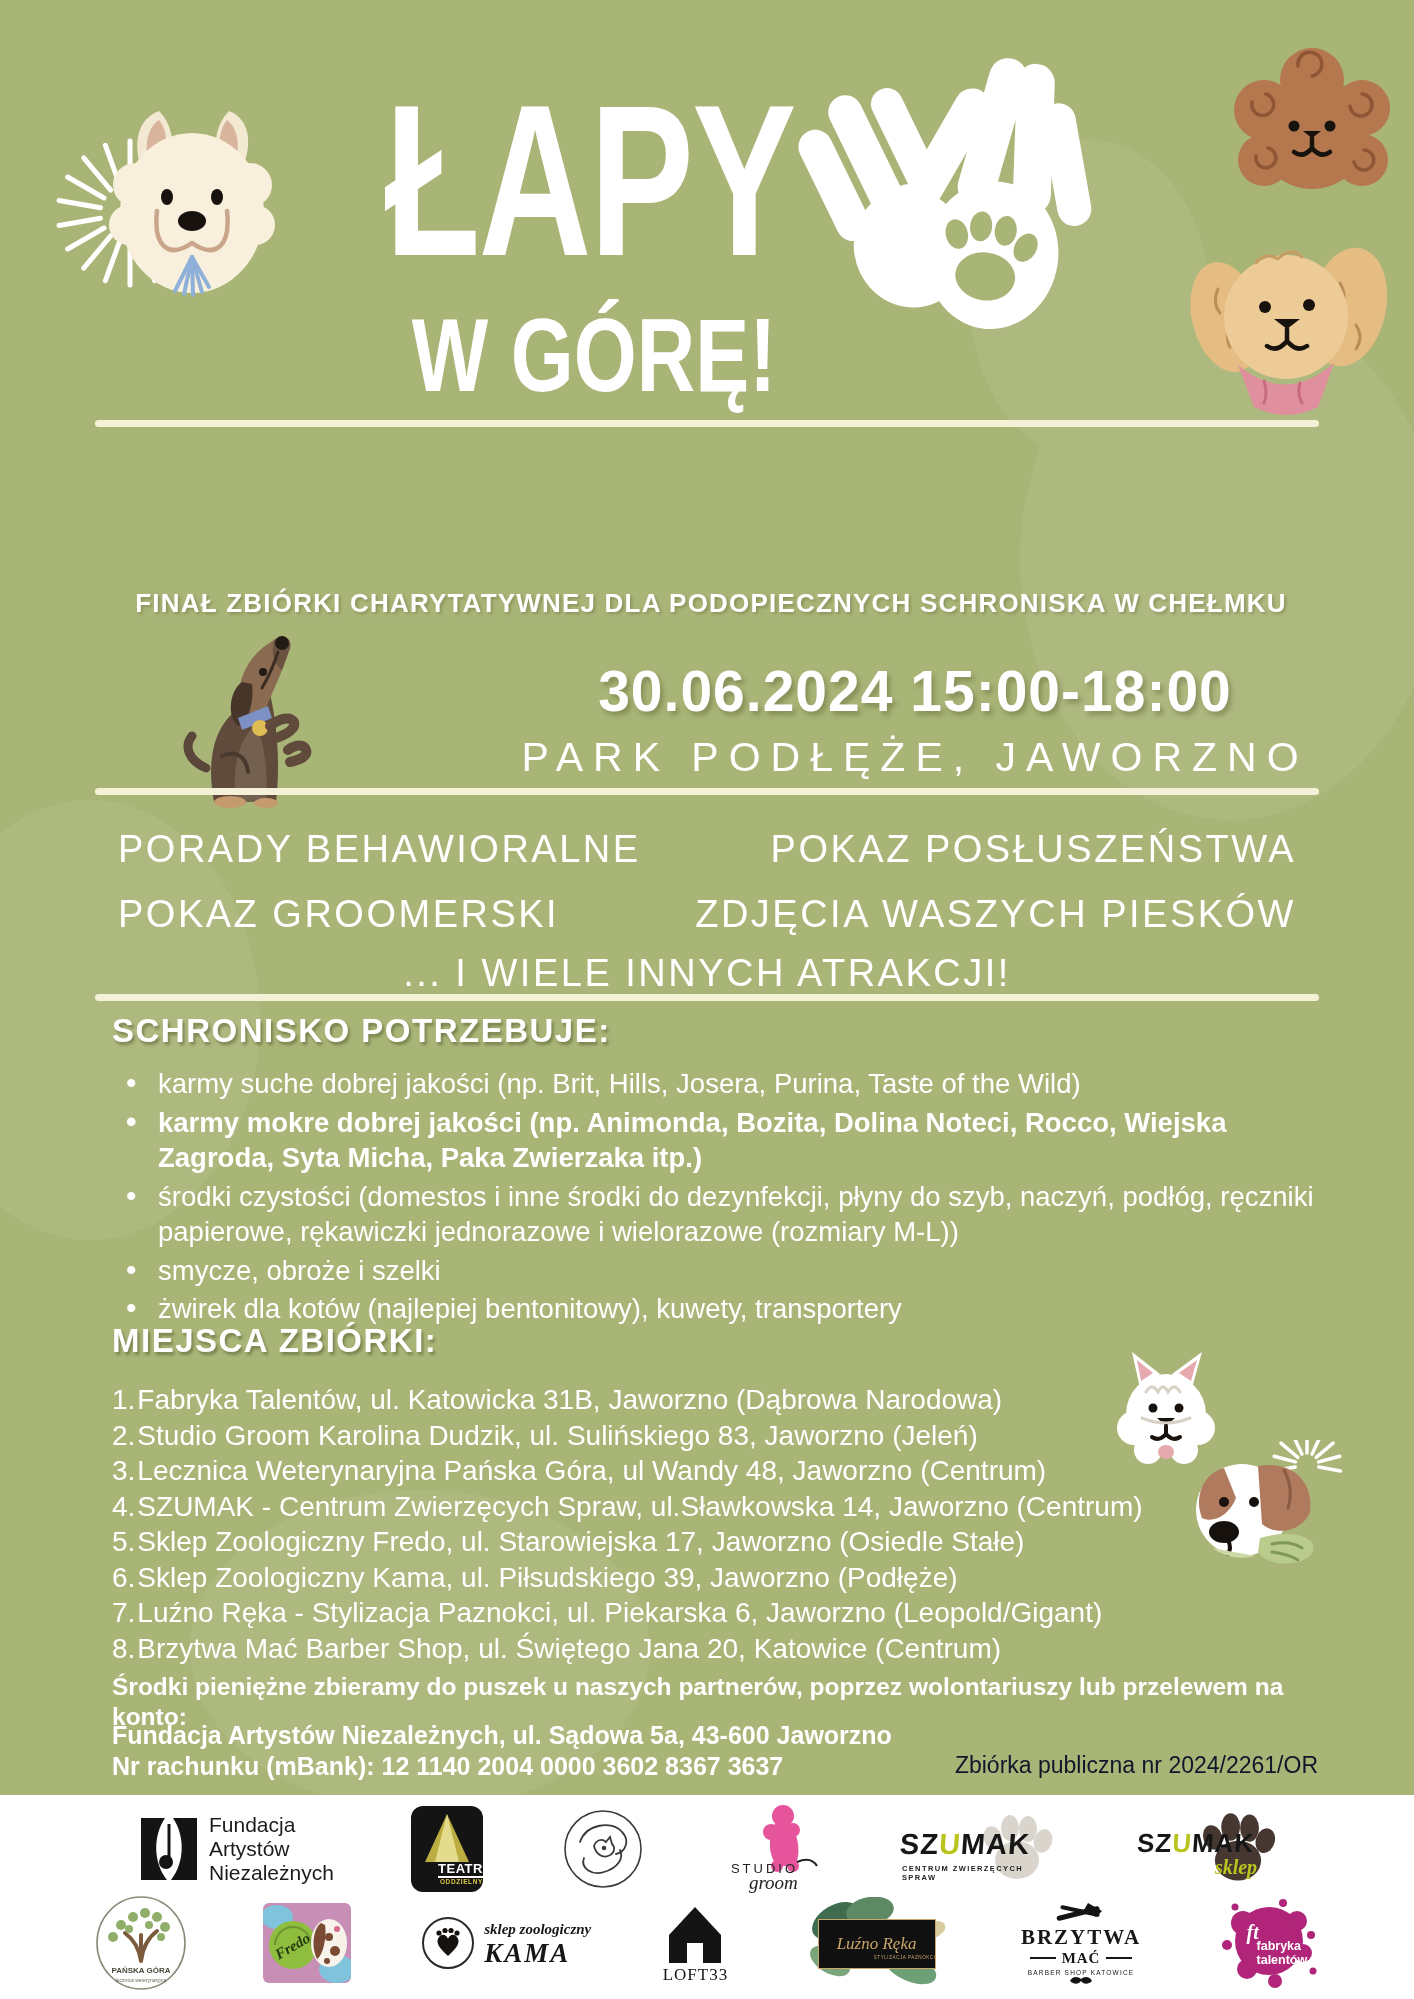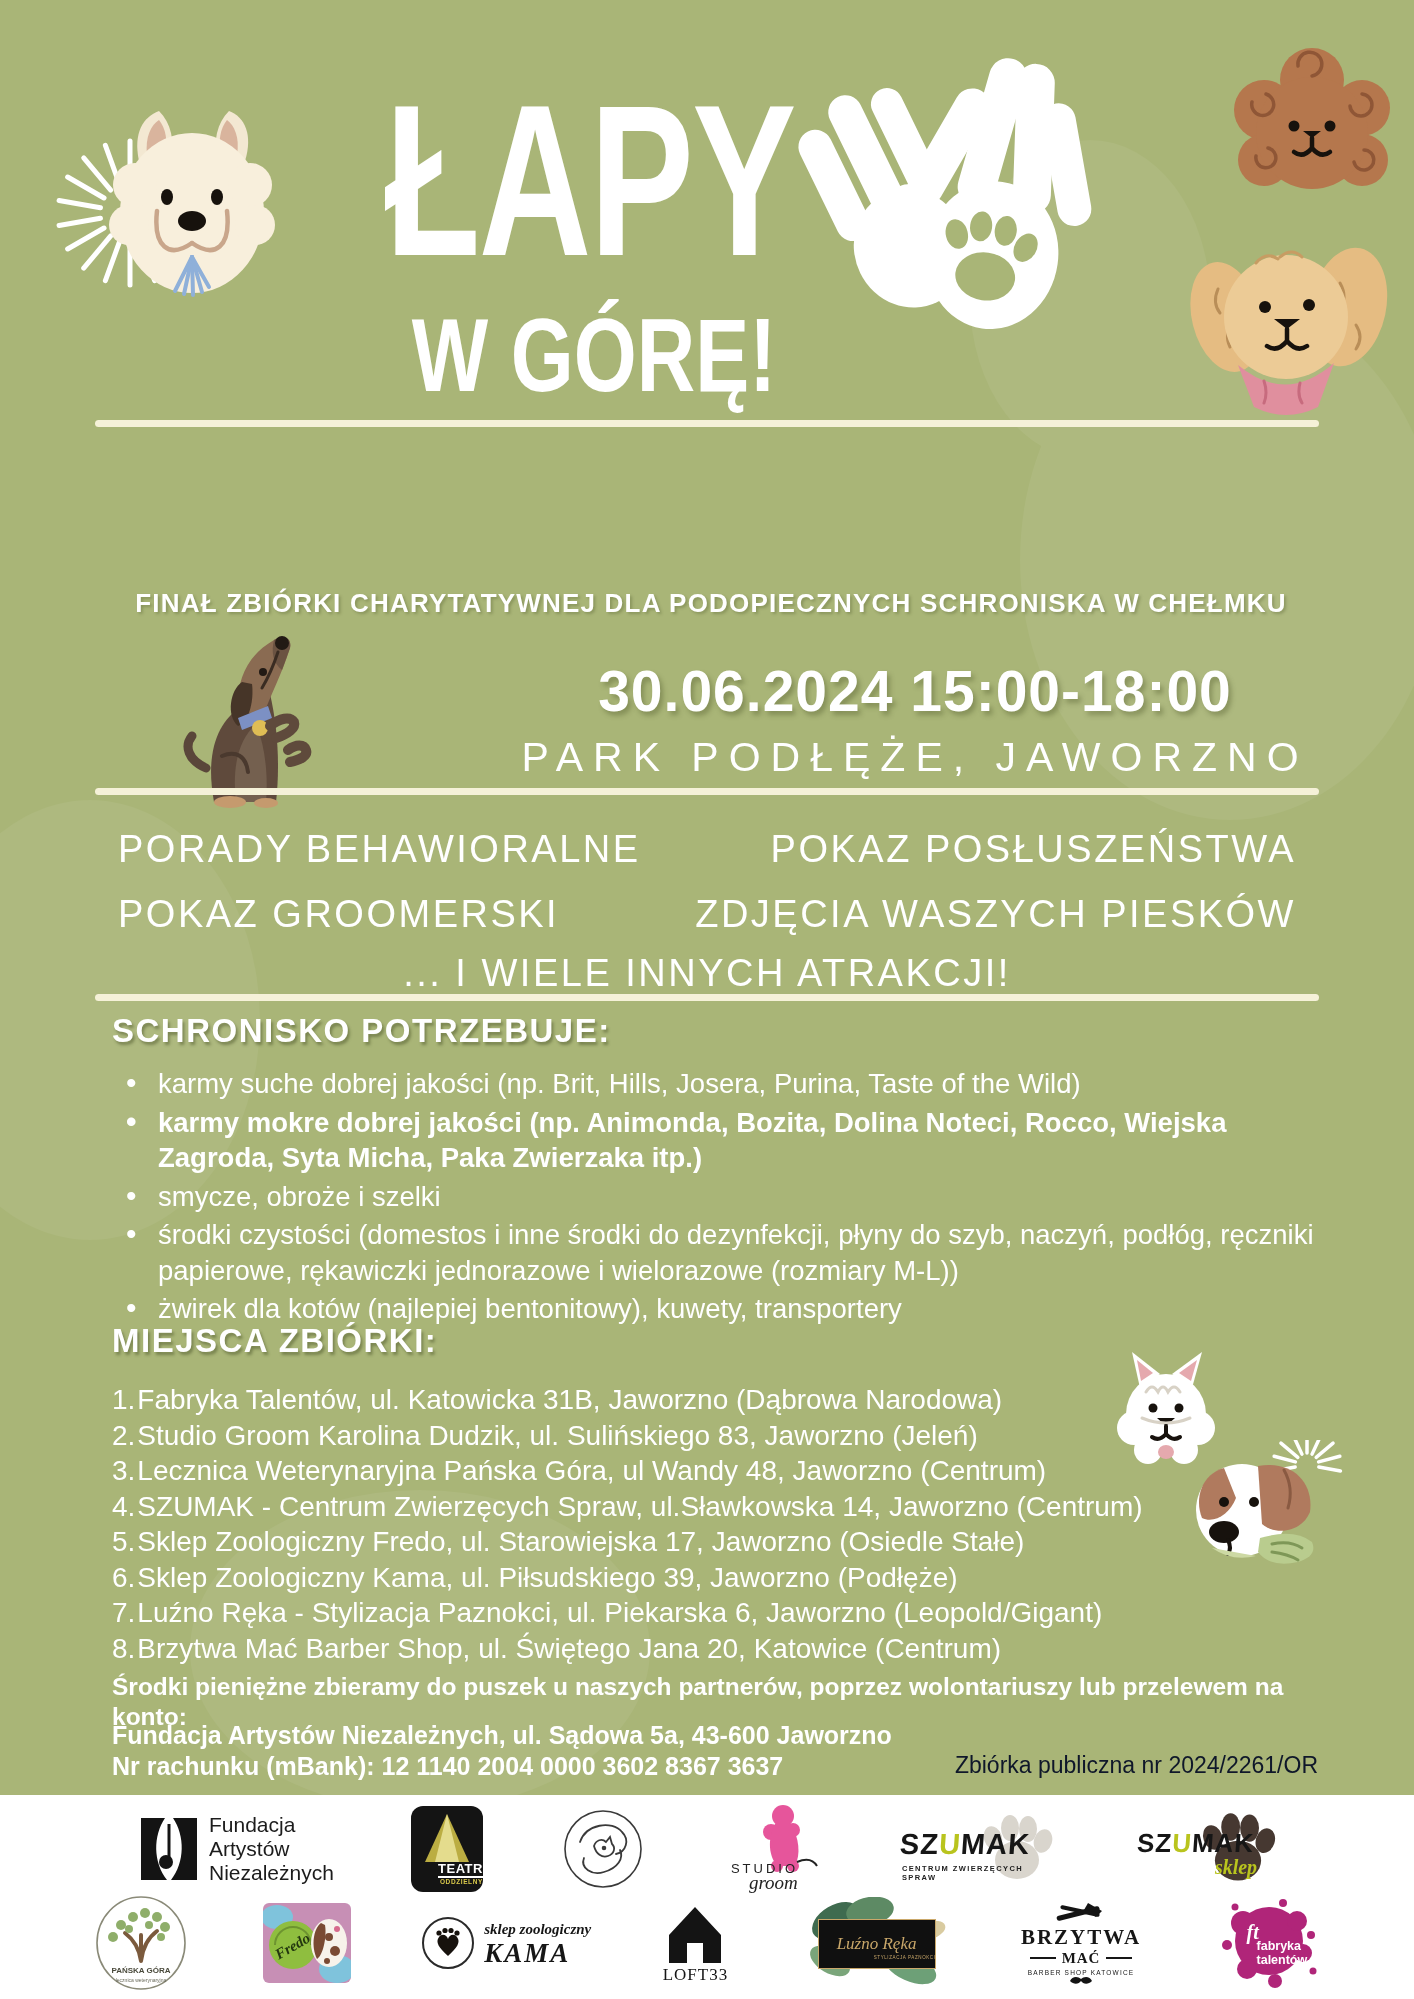--- a/index.html
+++ b/index.html
@@ -278,8 +278,8 @@
       <ul>
         <li>karmy suche dobrej jakości (np.  Brit, Hills, Josera, Purina, Taste of the Wild)</li>
         <li class="b">karmy mokre dobrej jakości (np. Animonda, Bozita, Dolina Noteci, Rocco, Wiejska Zagroda, Syta Micha, Paka Zwierzaka itp.)</li>
+        <li>środki czystości (domestos i inne środki do dezynfekcji, płyny do szyb, naczyń, podłóg, ręczniki papierowe, rękawiczki jednorazowe i wielorazowe (rozmiary M-L))</li>
         <li>smycze, obroże i szelki</li>
-        <li>środki czystości (domestos i inne środki do dezynfekcji, płyny do szyb, naczyń, podłóg, ręczniki papierowe, rękawiczki jednorazowe i wielorazowe (rozmiary M-L))</li>
         <li>żwirek dla kotów (najlepiej bentonitowy), kuwety, transportery</li>
       </ul>
     </div>

